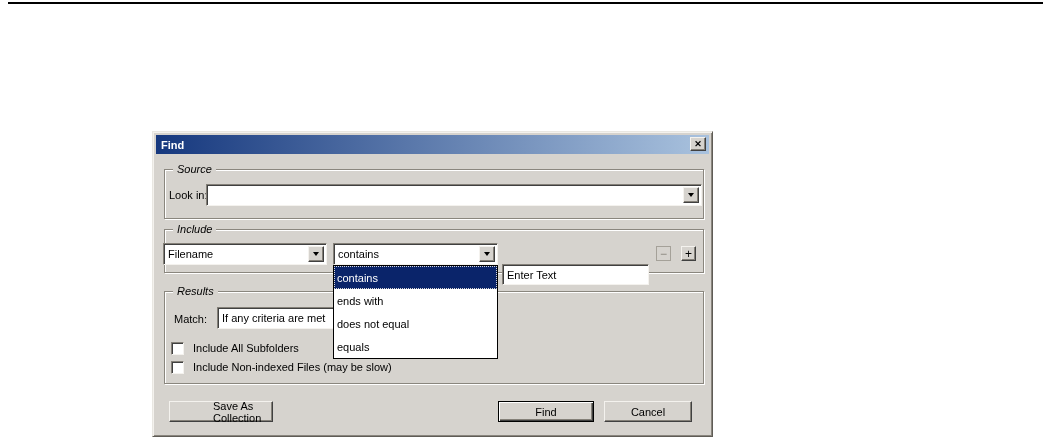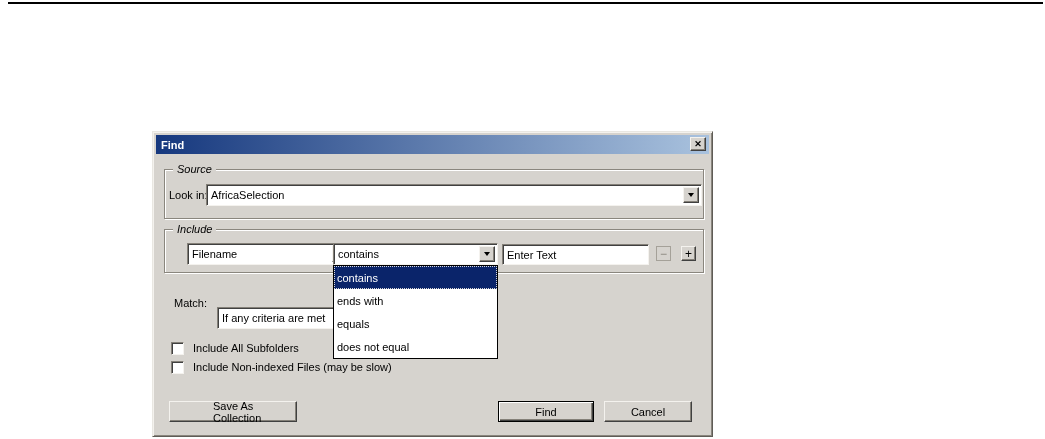--- a/index.html
+++ b/index.html
@@ -127,7 +127,6 @@
   </div>
   <span class="lbl" style="left:16px;top:57px;">Look in:</span>
   <div class="combobox sunken" style="left:53px;top:52px;width:496px;">
-    <span class="combo-text">AfricaSelection</span>
     <div class="combo-arrow-btn">
       <span class="tri"></span>
     </div>

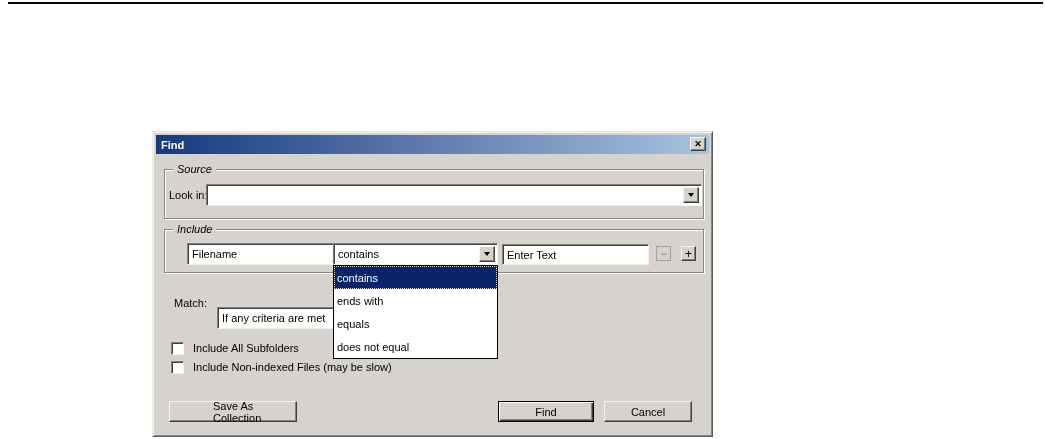--- a/index.html
+++ b/index.html
@@ -135,7 +135,7 @@
   <div class="groupbox" style="left:11px;top:97px;width:540px;height:44px;">
     <span class="legend">Include</span>
   </div>
-  <div class="combobox sunken" style="left:10px;top:111px;width:164px;margin-left:24px;">
+  <div class="combobox sunken" style="left:10px;top:111px;width:164px;">
     <span class="combo-text">Filename</span>
     <div class="combo-arrow-btn">
       <span class="tri"></span>

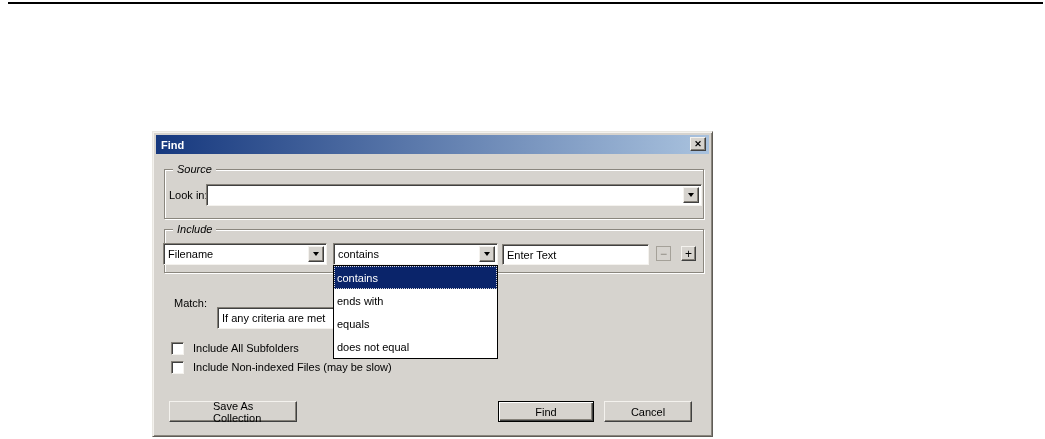--- a/index.html
+++ b/index.html
@@ -63,7 +63,7 @@
   }
   .tri{width:0;height:0;border-left:3px solid transparent;border-right:3px solid transparent;border-top:4px solid #000;}
   .text-input{
-    position:absolute;height:21px;font-size:11px;color:#000;padding:0 4px;outline:none;
+    position:absolute;height:21px;font-size:11px;color:#000;padding:0 4px;outline:none;margin-top:20px;
   }
   .mini-btn{
     position:absolute;width:15px;height:15px;

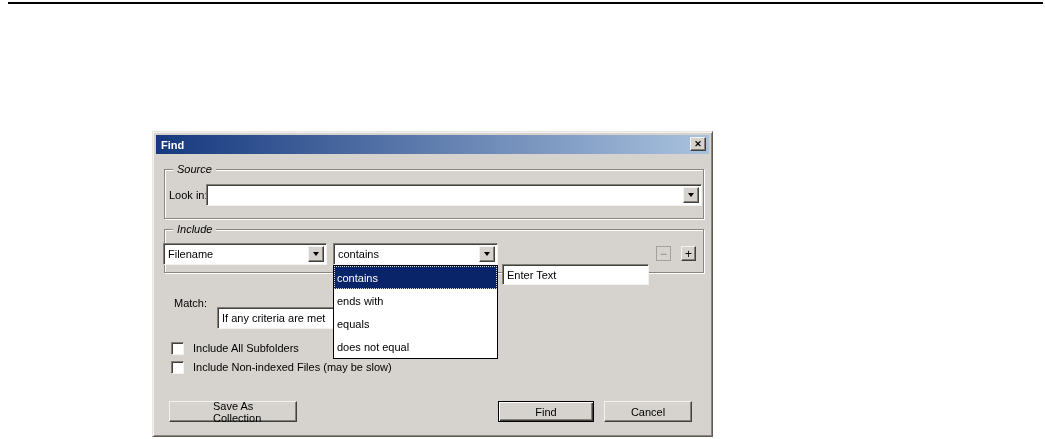--- a/index.html
+++ b/index.html
@@ -162,6 +162,9 @@
       <div class="list-item">does not equal</div>
     </div>
 
+  <div class="groupbox" style="left:11px;top:159px;width:540px;height:93px;">
+    <span class="legend">Results</span>
+  </div>
   <span class="lbl" style="left:21px;top:165px;">Match:</span>
   <div class="combobox sunken" style="left:64px;top:175px;width:281px;">
     <span class="combo-text">If any criteria are met</span>

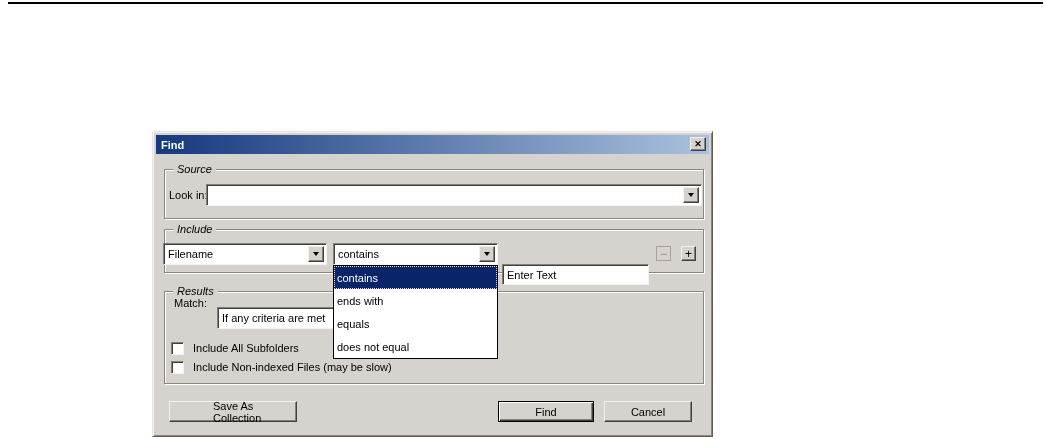--- a/index.html
+++ b/index.html
@@ -165,7 +165,7 @@
   <div class="groupbox" style="left:11px;top:159px;width:540px;height:93px;">
     <span class="legend">Results</span>
   </div>
-  <span class="lbl" style="left:21px;top:165px;">Match:</span>
+  <span class="lbl" style="left:21px;top:181px;">Match:</span>
   <div class="combobox sunken" style="left:64px;top:175px;width:281px;">
     <span class="combo-text">If any criteria are met</span>
     <div class="combo-arrow-btn">

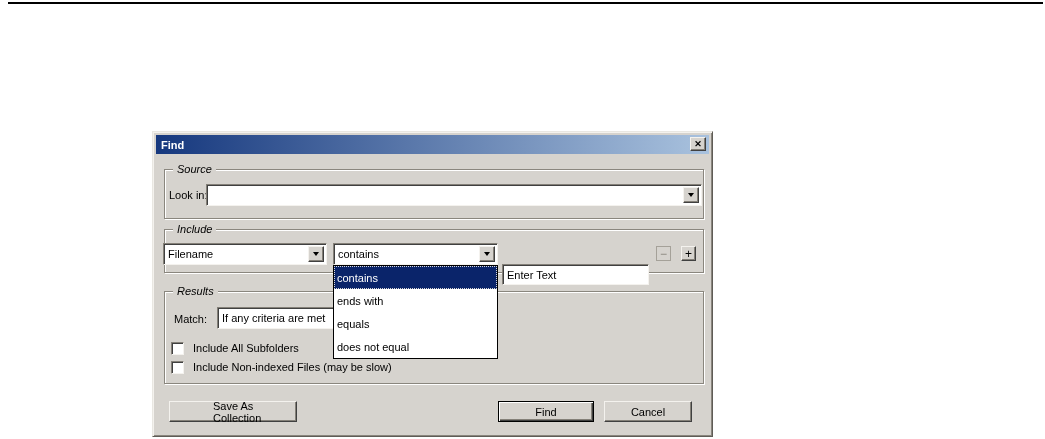--- a/index.html
+++ b/index.html
@@ -158,8 +158,8 @@
   <div class="dropdown-list">
       <div class="list-item selected">contains</div>
       <div class="list-item">ends with</div>
+      <div class="list-item">does not equal</div>
       <div class="list-item">equals</div>
-      <div class="list-item">does not equal</div>
     </div>
 
   <div class="groupbox" style="left:11px;top:159px;width:540px;height:93px;">

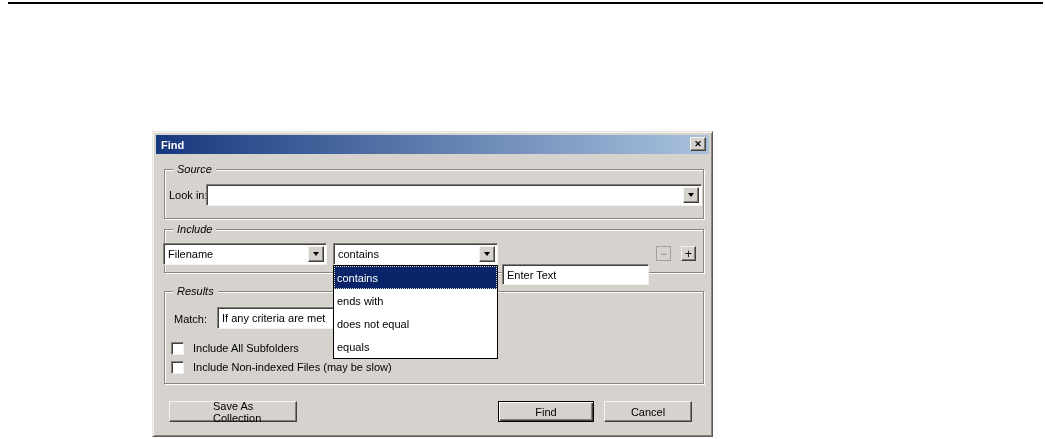--- a/index.html
+++ b/index.html
@@ -177,7 +177,7 @@
   <div class="checkbox" style="left:18px;top:229px;"></div>
   <span class="lbl" style="left:40px;top:229px;">Include Non-indexed Files (may be slow)</span>
 
-  <div class="btn" style="left:16px;top:269px;width:128px;padding-left:43px;">
+  <div class="btn" style="left:16px;top:269px;width:104px;padding-left:43px;">
     <span>Save As Collection</span>
   </div>
   <div class="btn default" style="left:345px;top:269px;width:96px;">

